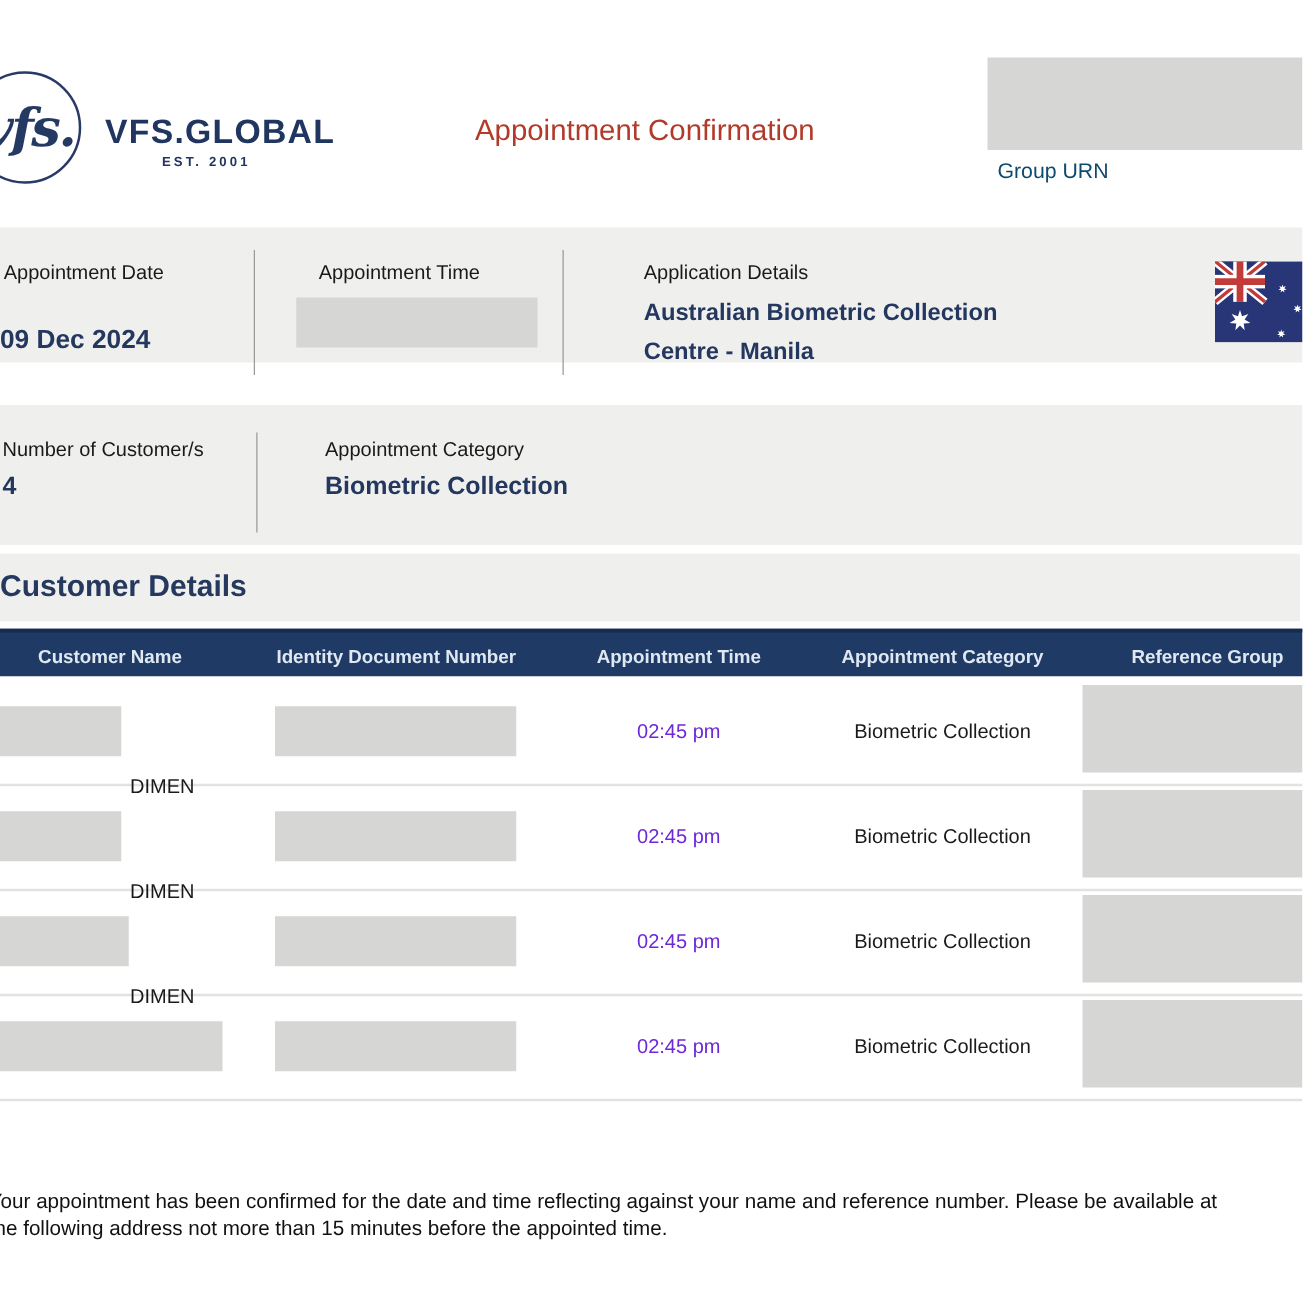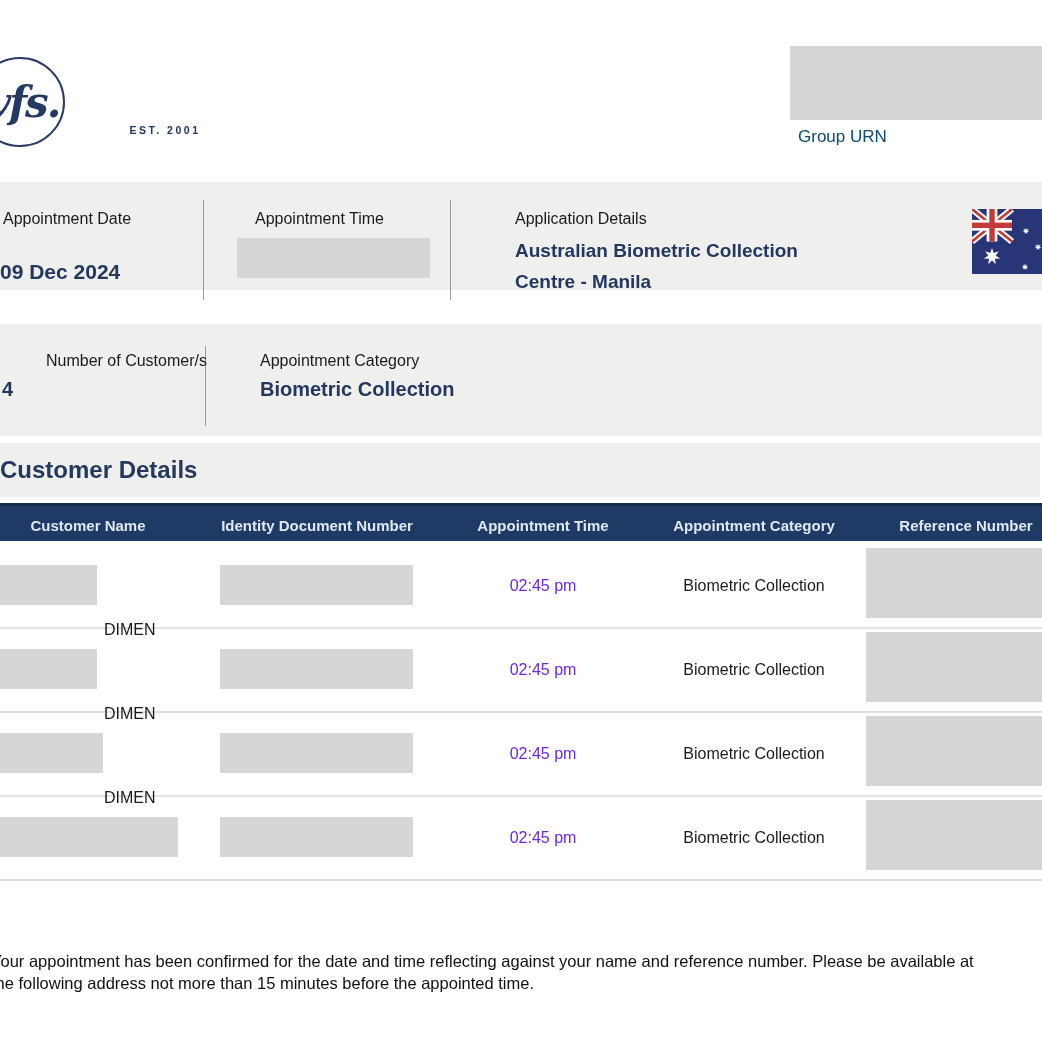--- a/index.html
+++ b/index.html
@@ -103,6 +103,7 @@
   <div class="logo-circle">
     <span class="logo-script">vfs.</span>
   </div>
+  <div class="brand-name">VFS.GLOBAL</div>
   <div class="brand-tagline">EST. 2001</div>
   <div class="group-urn-box redact"></div>
   <div class="group-urn-label">Group URN</div>

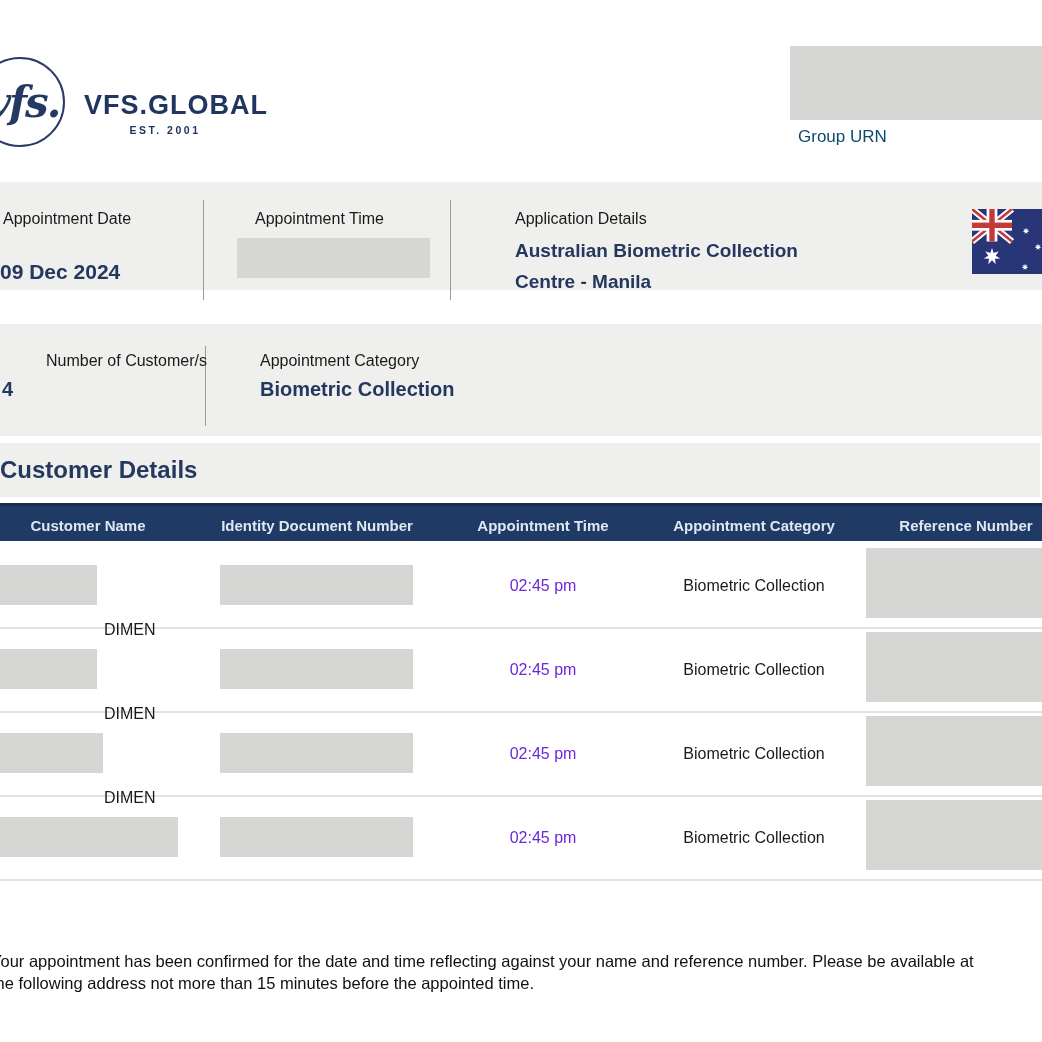--- a/index.html
+++ b/index.html
@@ -105,6 +105,7 @@
   </div>
   <div class="brand-name">VFS.GLOBAL</div>
   <div class="brand-tagline">EST. 2001</div>
+  <div class="doc-title">Appointment Confirmation</div>
   <div class="group-urn-box redact"></div>
   <div class="group-urn-label">Group URN</div>
 

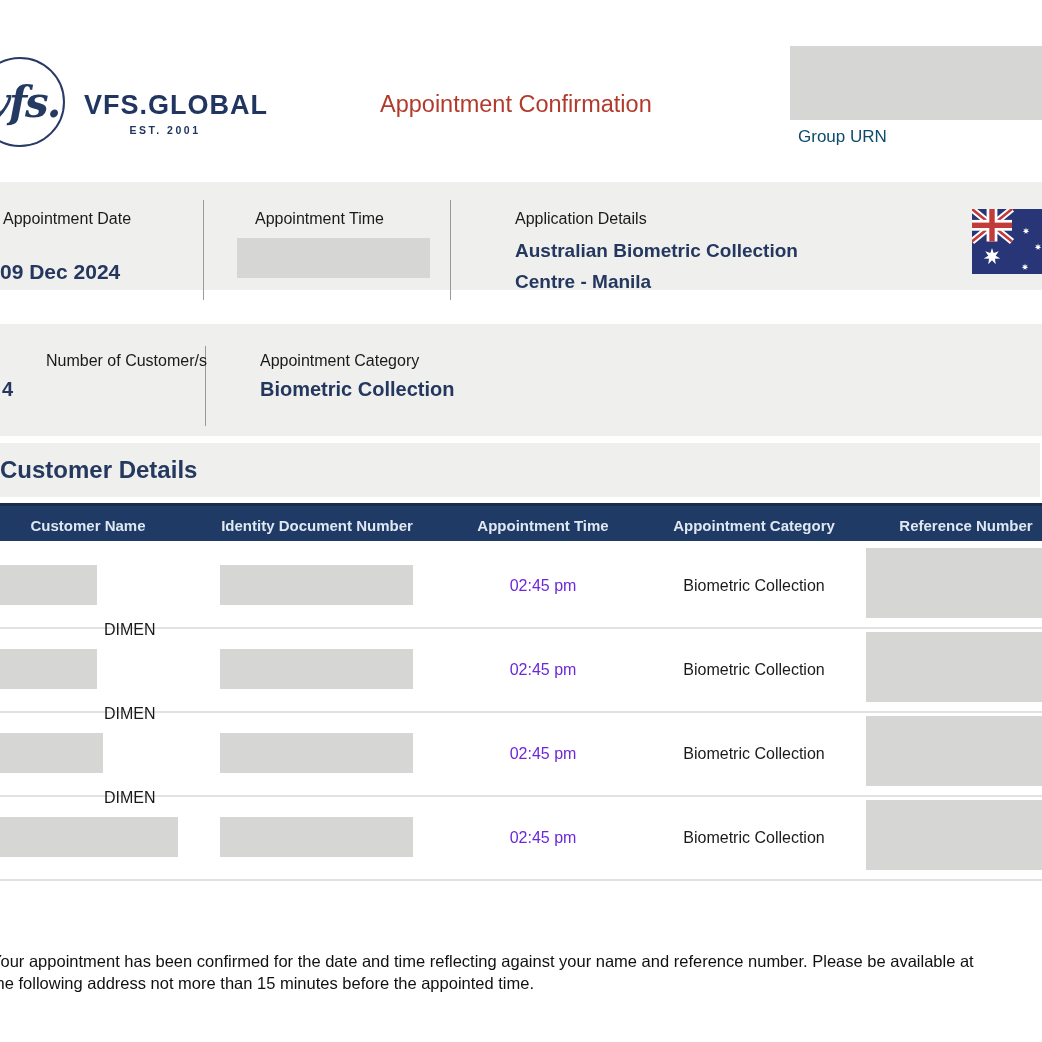--- a/index.html
+++ b/index.html
@@ -56,7 +56,7 @@
   .val-centre1 { left: 515px; top: 58px; font-size: 19px; }
   .val-centre2 { left: 515px; top: 89px; font-size: 19px; }
 
-  .lbl-count { left: 2px; top: 28px; margin-left: 44px; }
+  .lbl-count { left: 2px; top: 28px; }
   .val-count { left: 2px; top: 54px; font-size: 20px; }
   .lbl-cat { left: 260px; top: 28px; }
   .val-cat { left: 260px; top: 54px; font-size: 20px; }

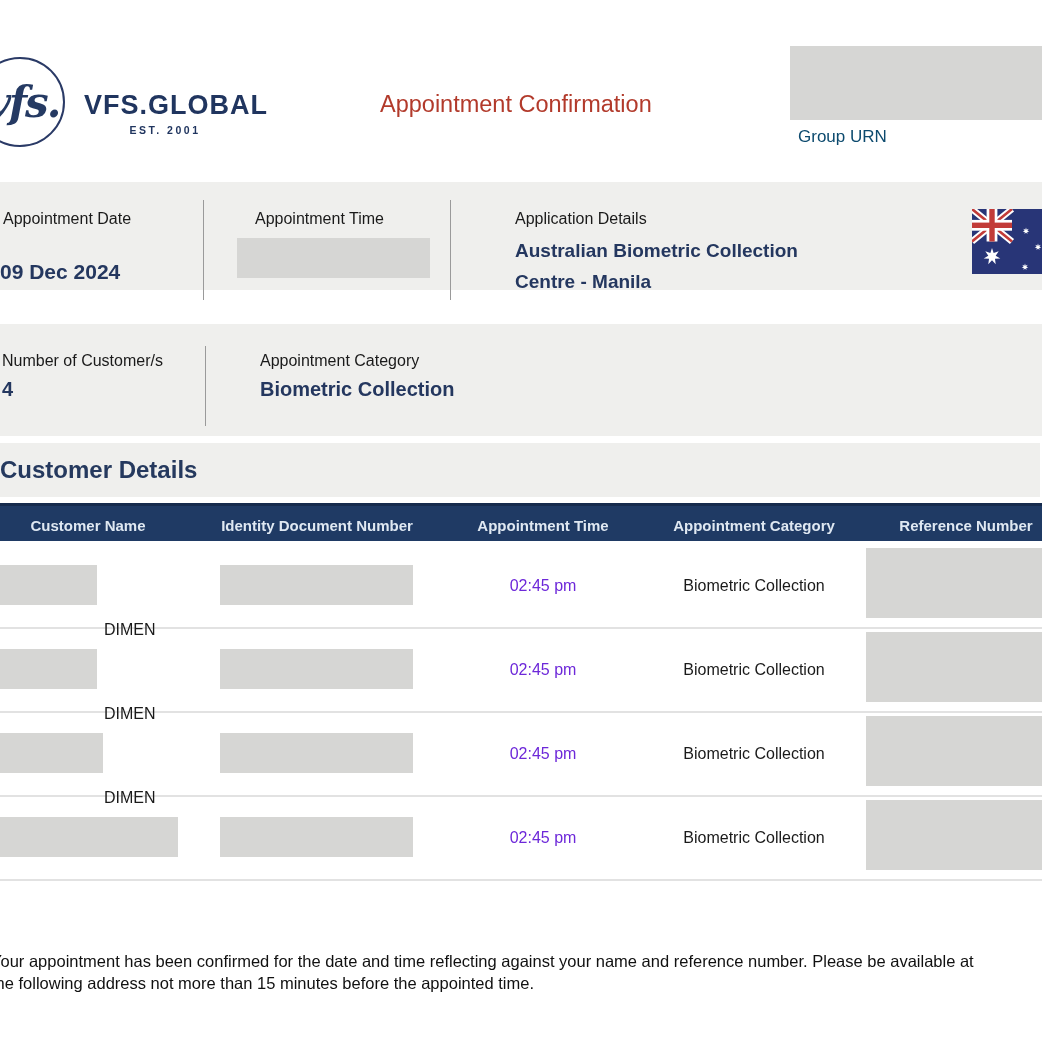--- a/index.html
+++ b/index.html
@@ -161,7 +161,7 @@
     <div class="th th-2">Identity Document Number</div>
     <div class="th th-3">Appointment Time</div>
     <div class="th th-4">Appointment Category</div>
-    <div class="th th-5">Reference Number</div>
+    <div class="th th-5">Reference Group</div>
   </div>
 
   <div class="trow trow1">

